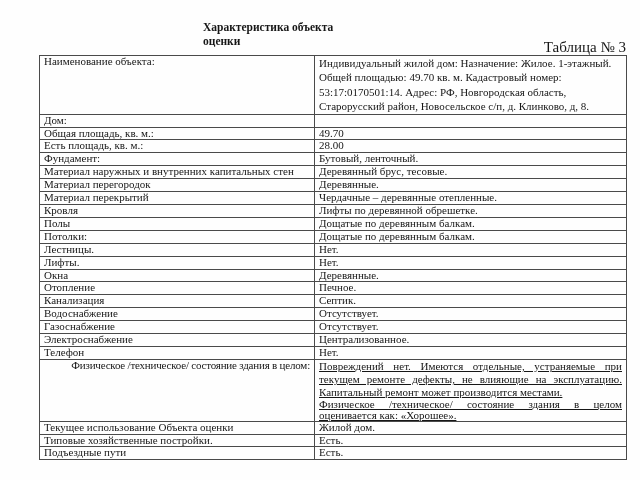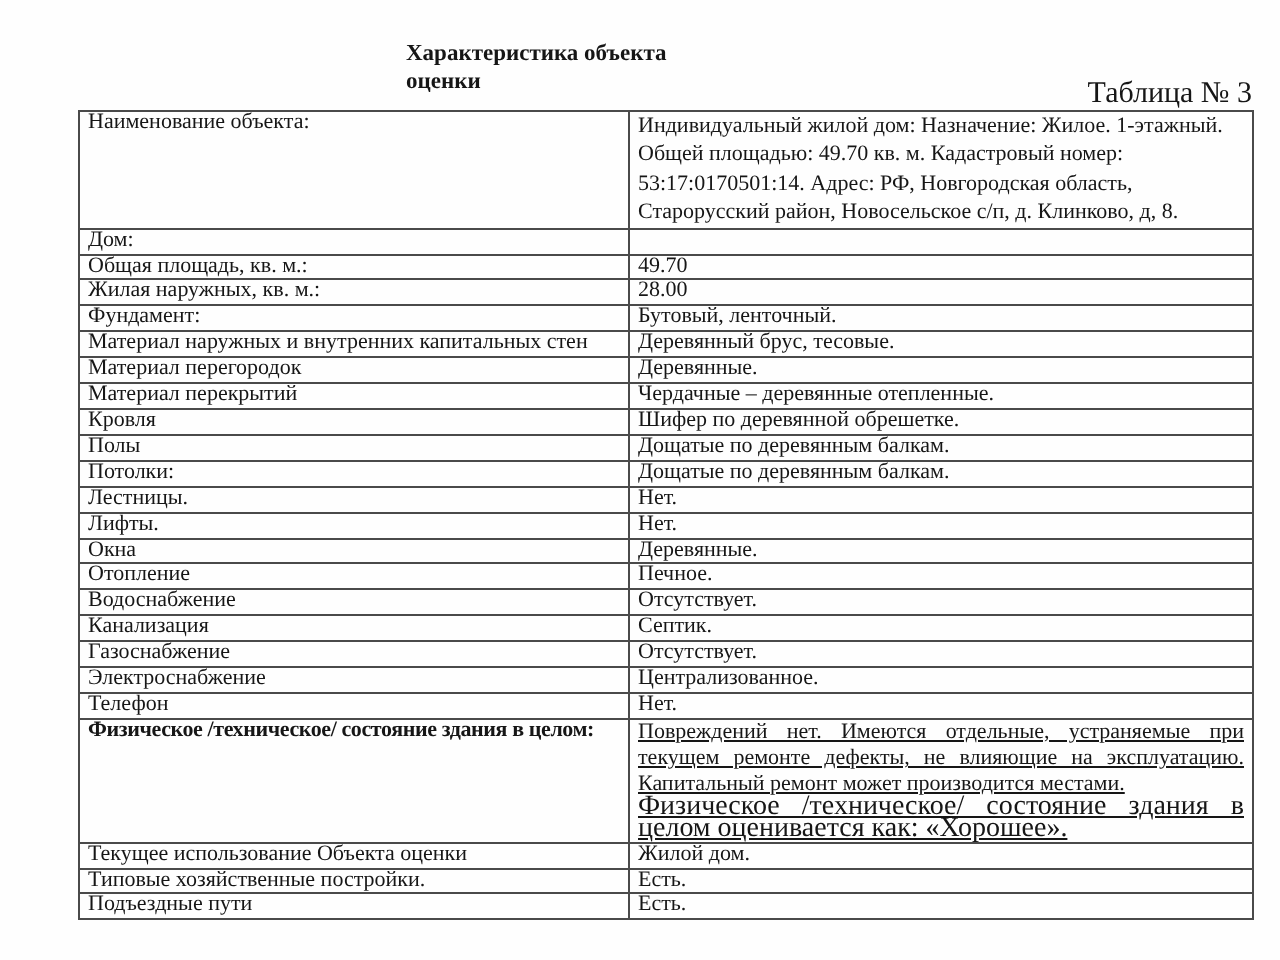--- a/index.html
+++ b/index.html
@@ -99,7 +99,7 @@
           <td class="value">49.70</td>
         </tr>
         <tr>
-          <td>Жилая наружных, кв. м.:</td>
+          <td>Есть площадь, кв. м.:</td>
           <td class="value">28.00</td>
         </tr>
         <tr>

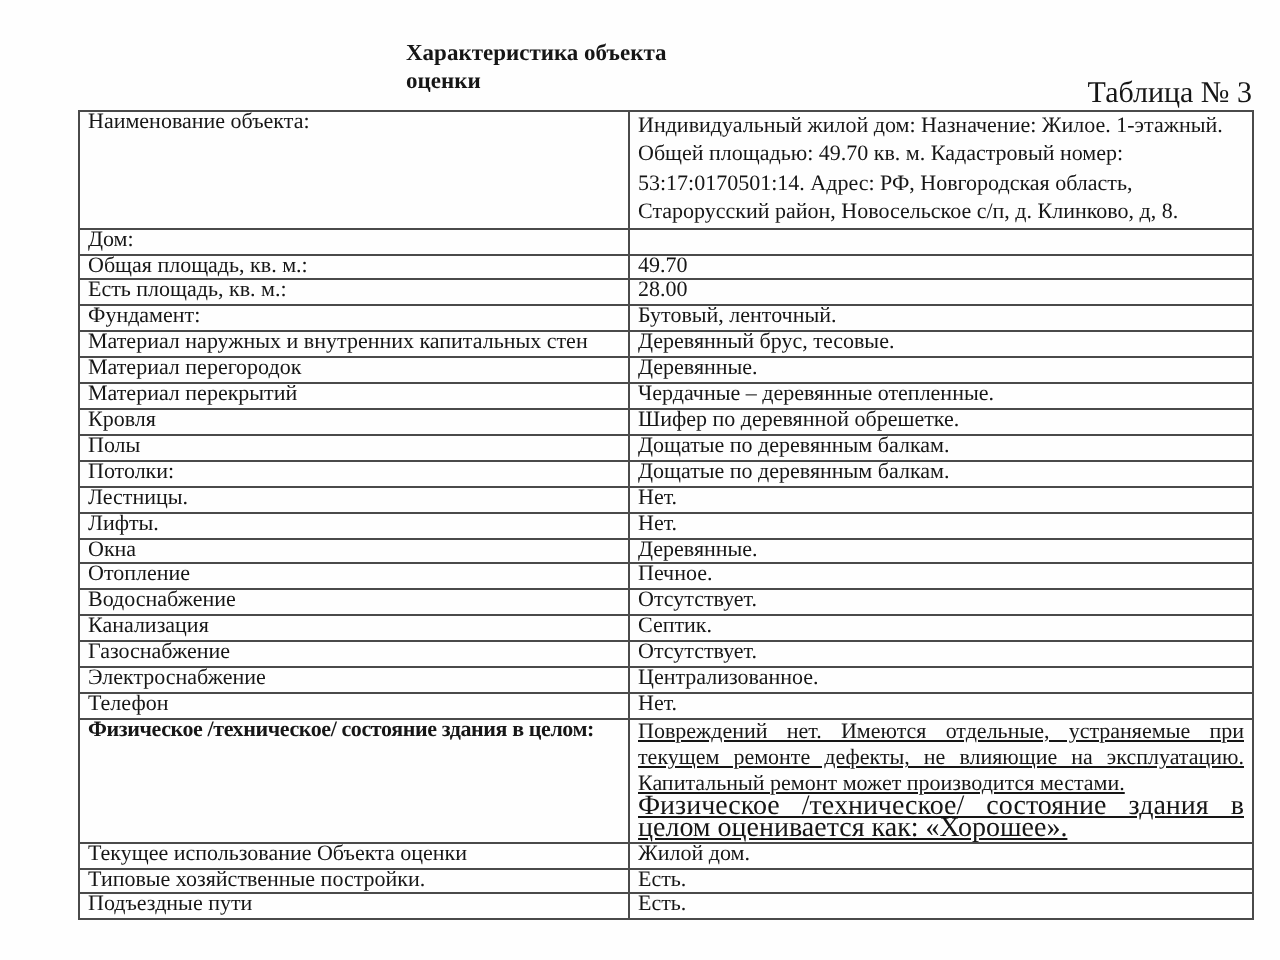--- a/index.html
+++ b/index.html
@@ -120,7 +120,7 @@
         </tr>
         <tr>
           <td>Кровля</td>
-          <td class="value">Шифер по деревянной обрешетке.</td>
+          <td class="value">Лифты по деревянной обрешетке.</td>
         </tr>
         <tr>
           <td>Полы</td>

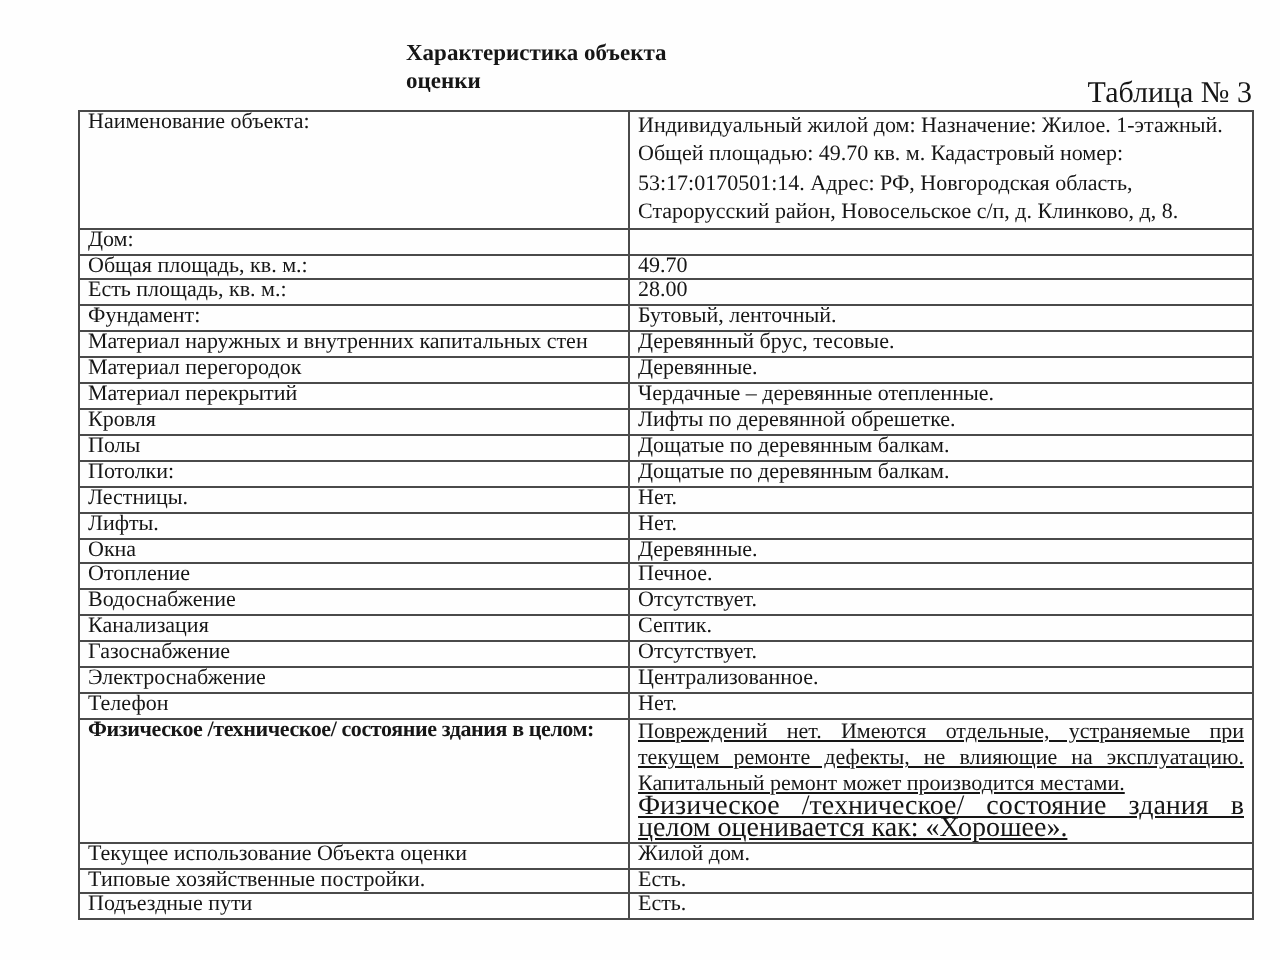--- a/index.html
+++ b/index.html
@@ -147,12 +147,12 @@
           <td class="value">Печное.</td>
         </tr>
         <tr>
+          <td>Канализация</td>
+          <td class="value">Септик.</td>
+        </tr>
+        <tr>
           <td>Водоснабжение</td>
           <td class="value">Отсутствует.</td>
-        </tr>
-        <tr>
-          <td>Канализация</td>
-          <td class="value">Септик.</td>
         </tr>
         <tr>
           <td>Газоснабжение</td>

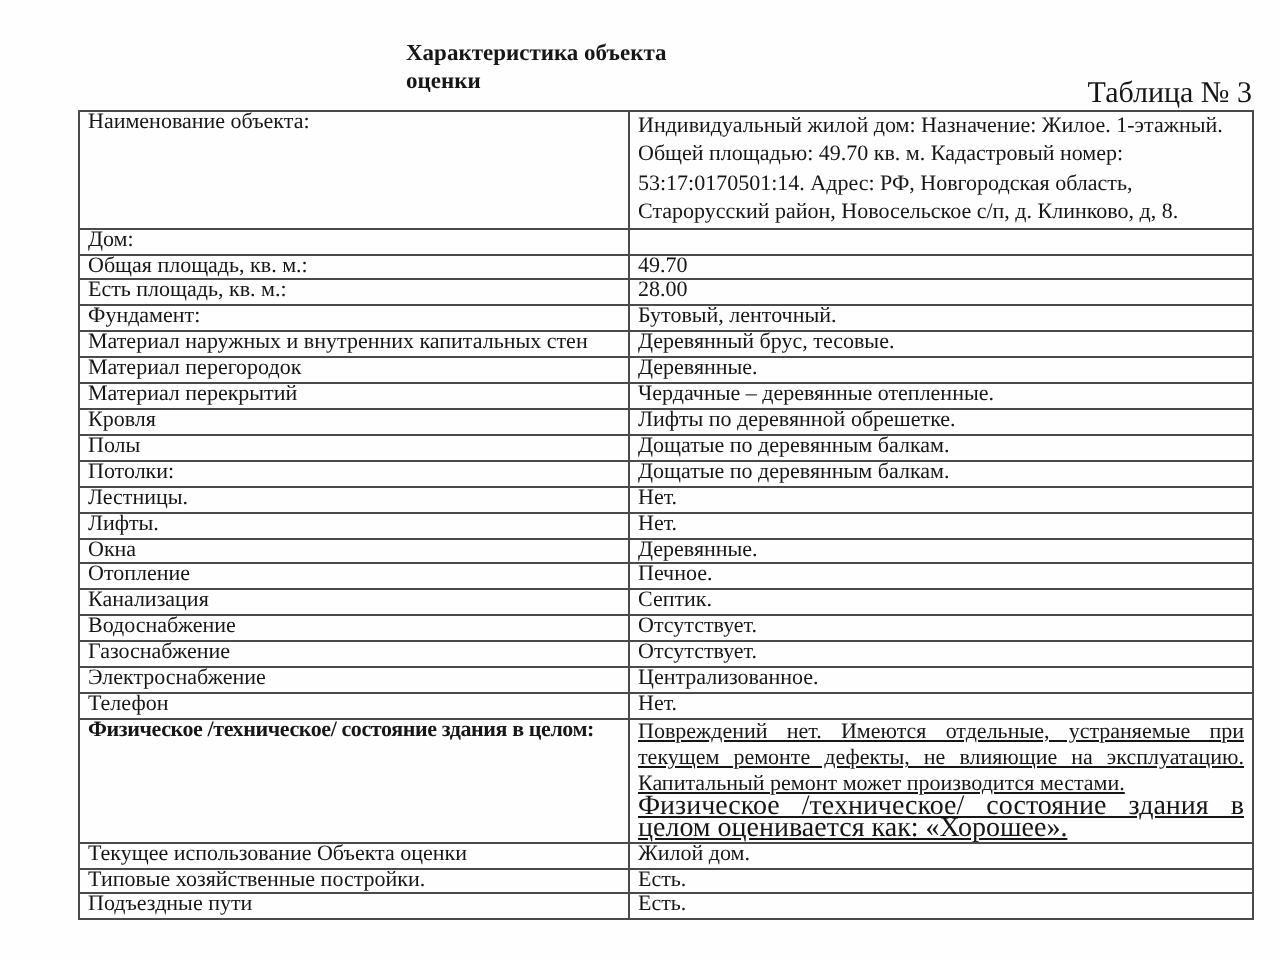--- a/index.html
+++ b/index.html
@@ -53,9 +53,10 @@
     line-height: 14.4px;
   }
   td.label-bold {
-    font-weight: bold;
+    font-weight: normal;
     letter-spacing: -0.2px;
     white-space: nowrap;
+    text-align: right;
   }
   .assess-main {
     text-align: justify;

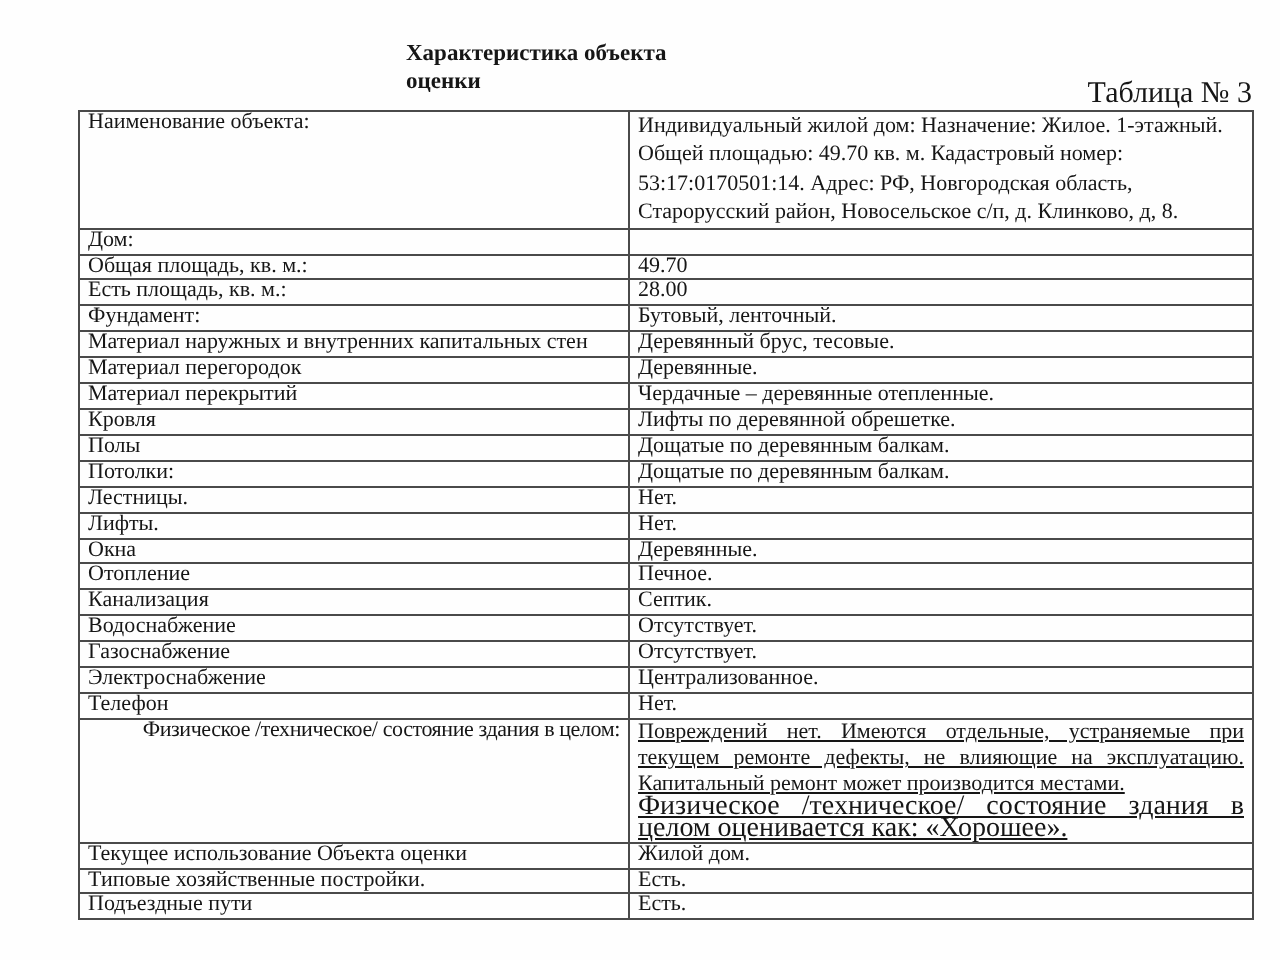--- a/index.html
+++ b/index.html
@@ -66,7 +66,7 @@
   .assess-note {
     text-align: justify;
     text-decoration: underline;
-    font-size: 14px;
+    font-size: 11px;
     line-height: 10.6px;
   }
 </style>

